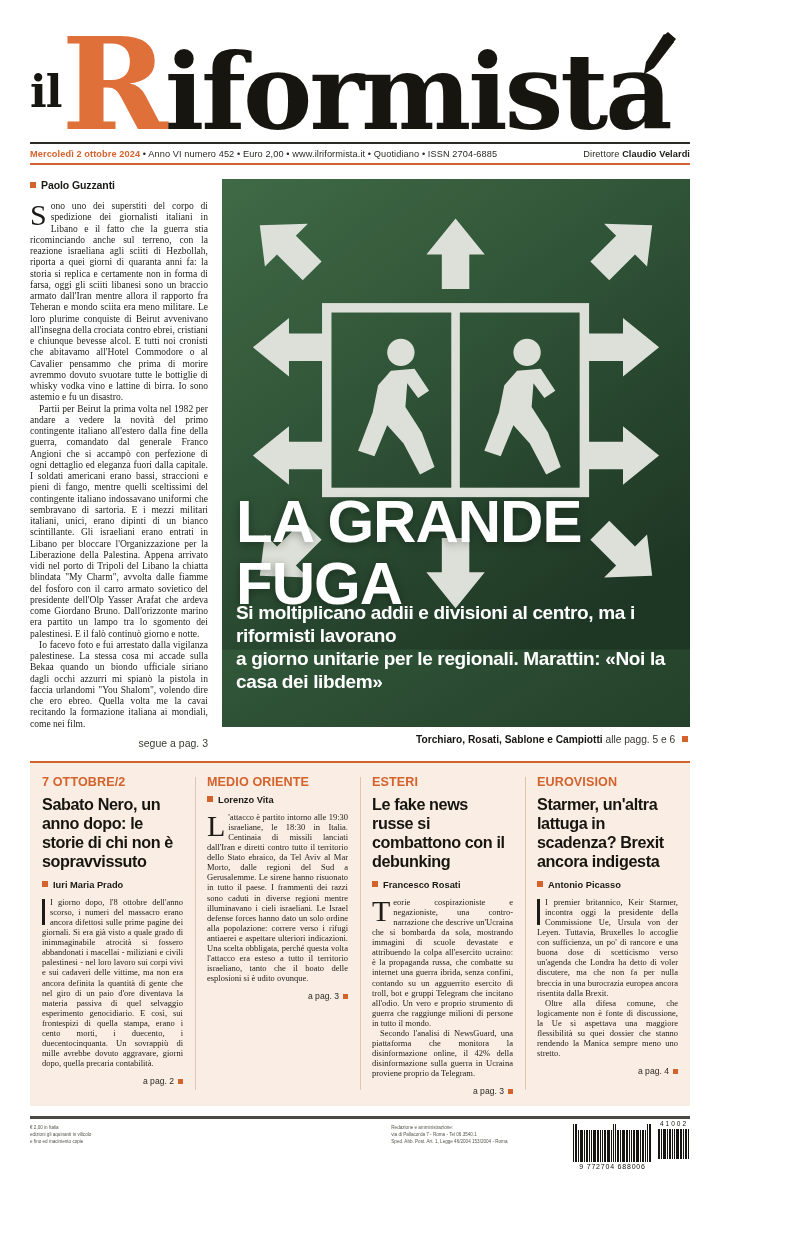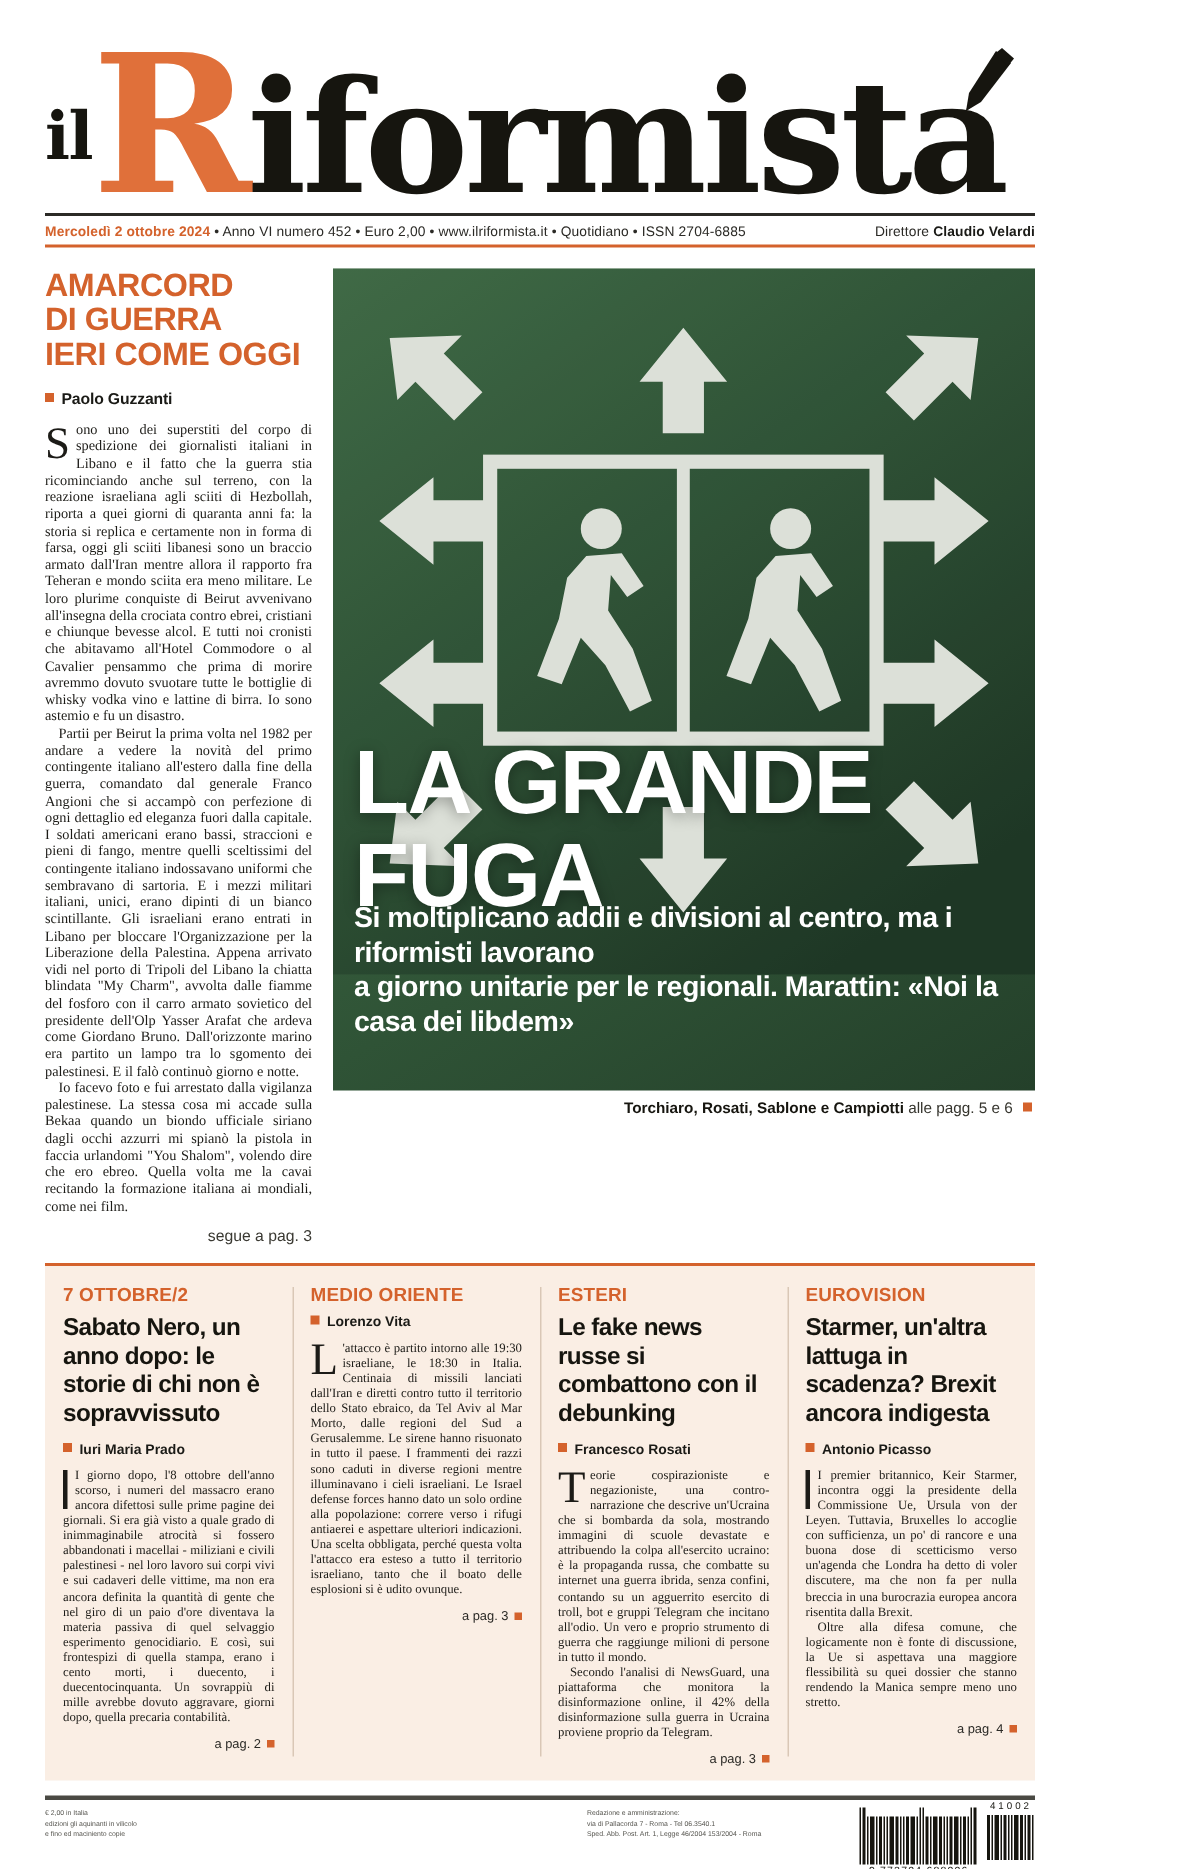--- a/index.html
+++ b/index.html
@@ -201,11 +201,6 @@
   <div class="main">
 
     <div class="col-left">
-      <div class="kicker-left">
-        <div>AMARCORD</div>
-        <div>DI GUERRA</div>
-        <div>IERI COME OGGI</div>
-      </div>
       <div class="byline">
         <span class="sq"></span><span>Paolo Guzzanti</span>
       </div>

